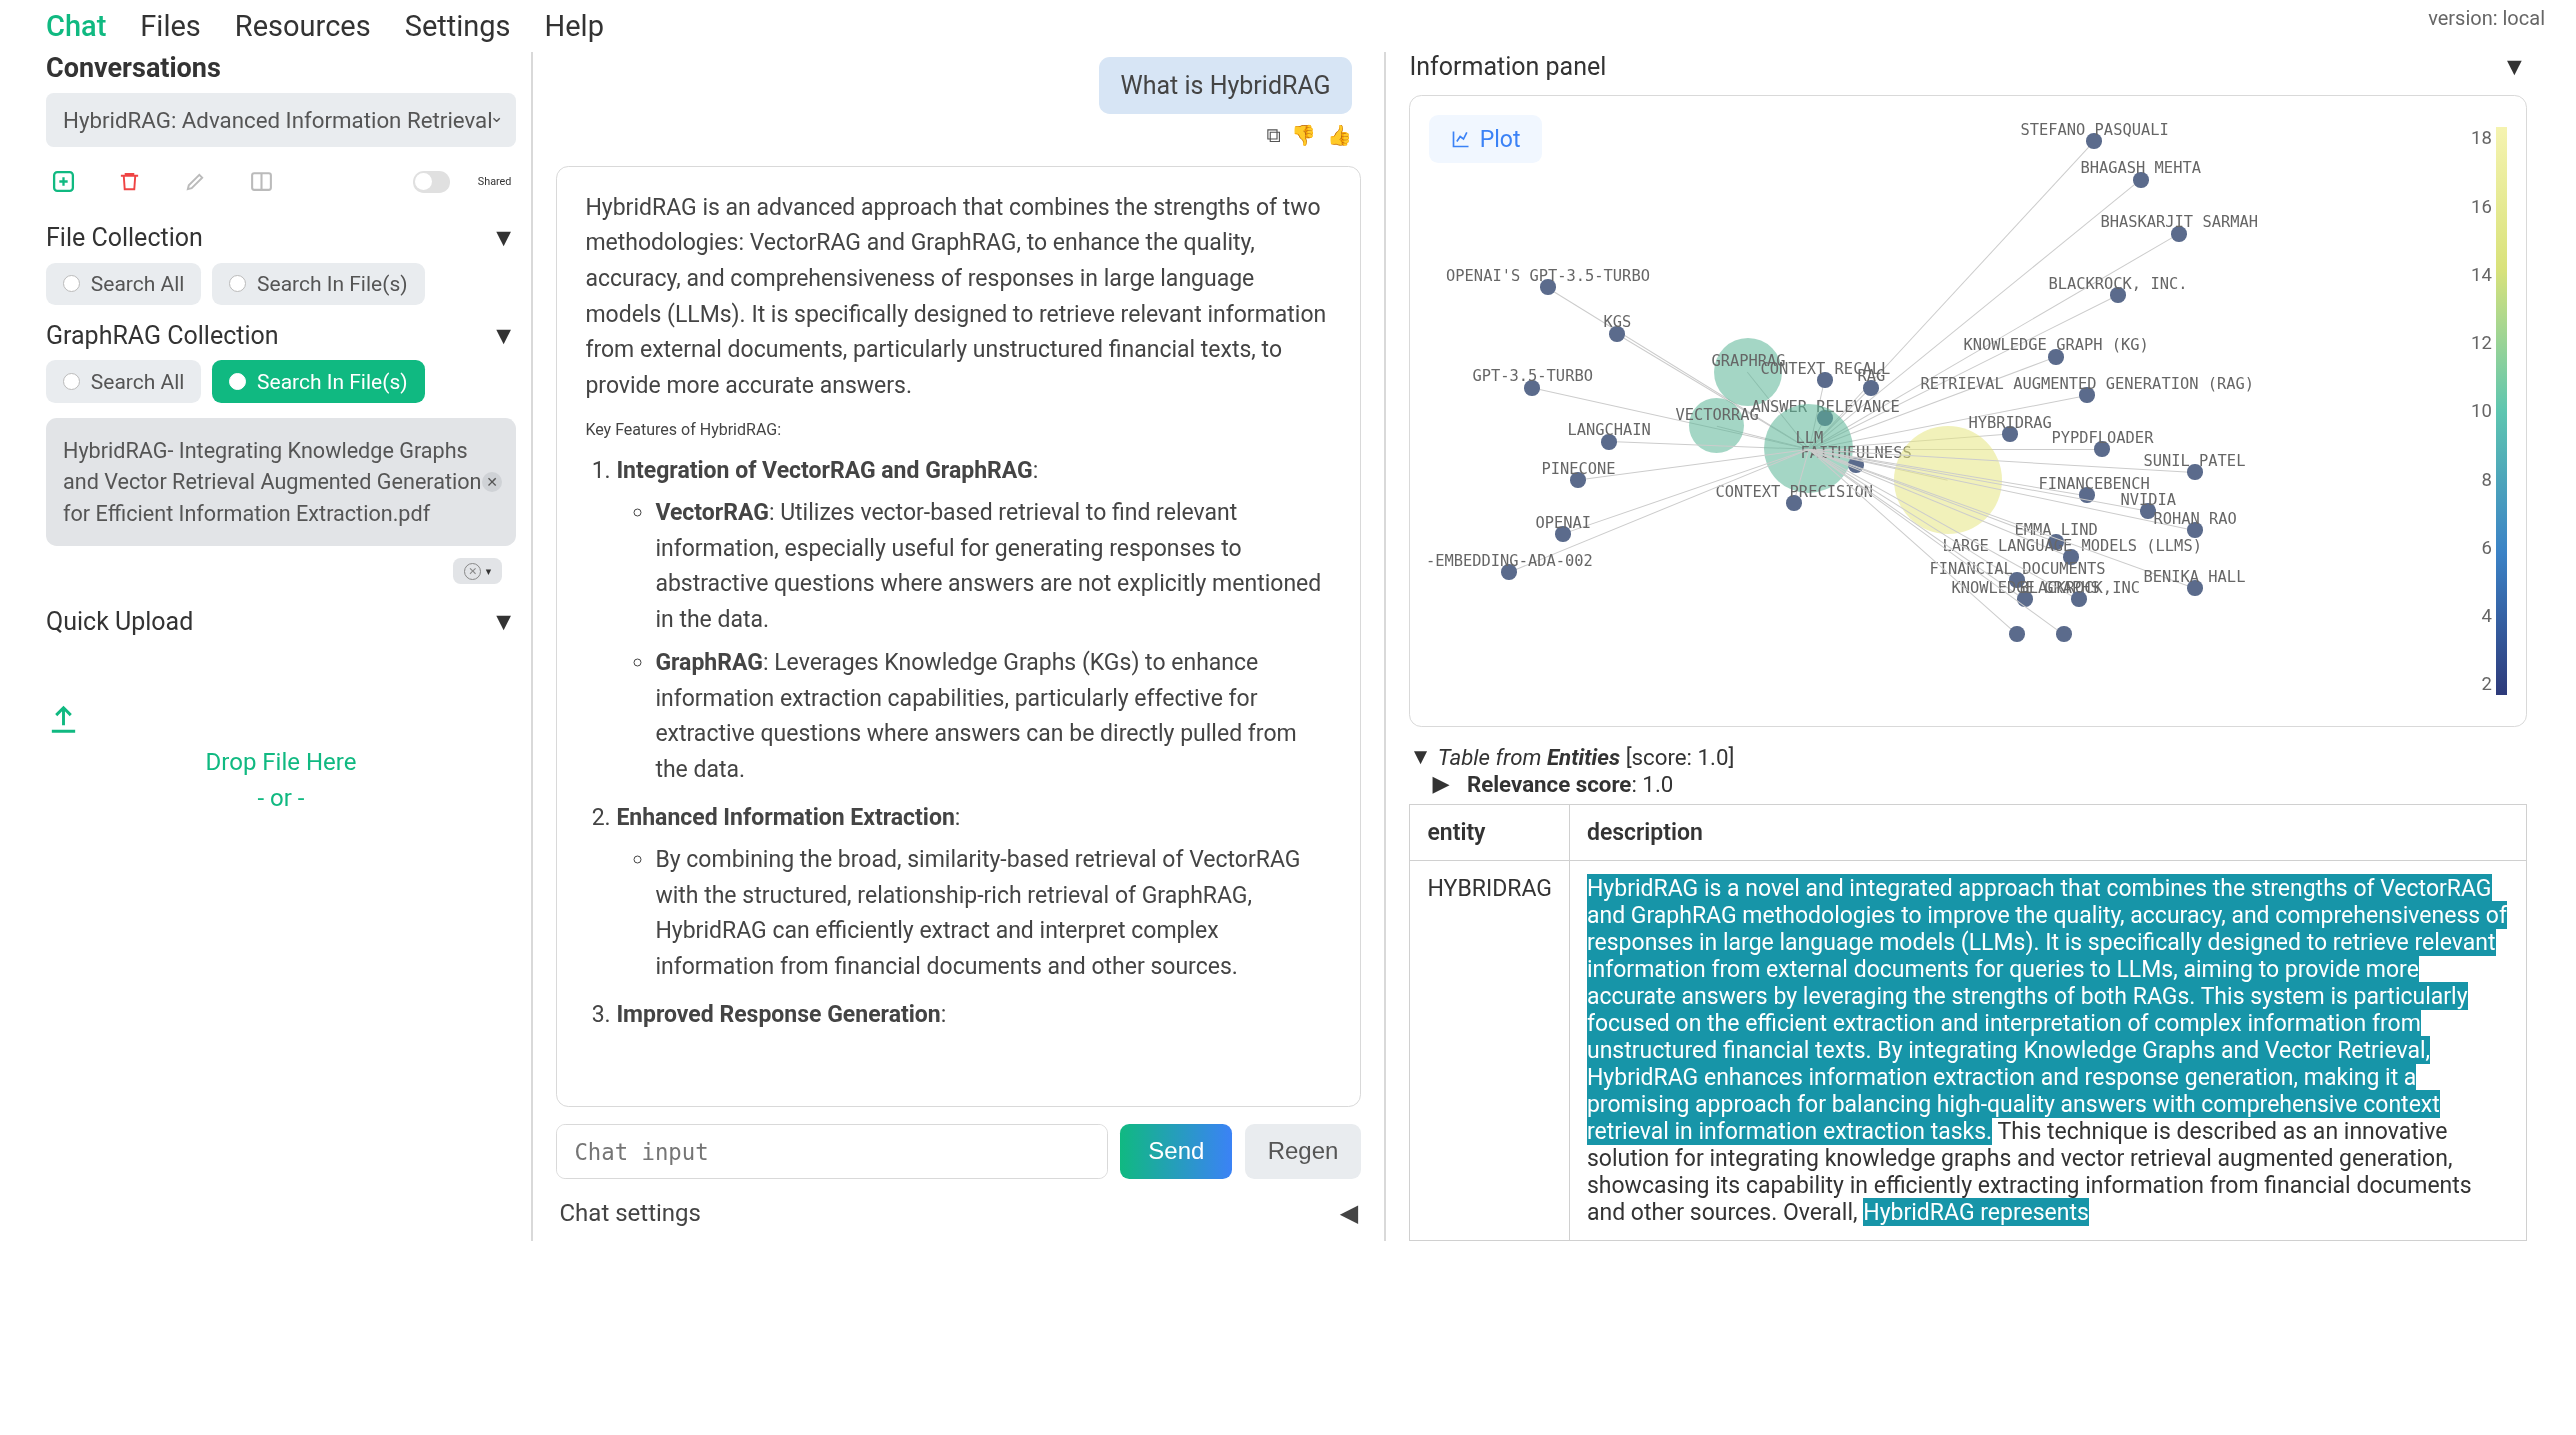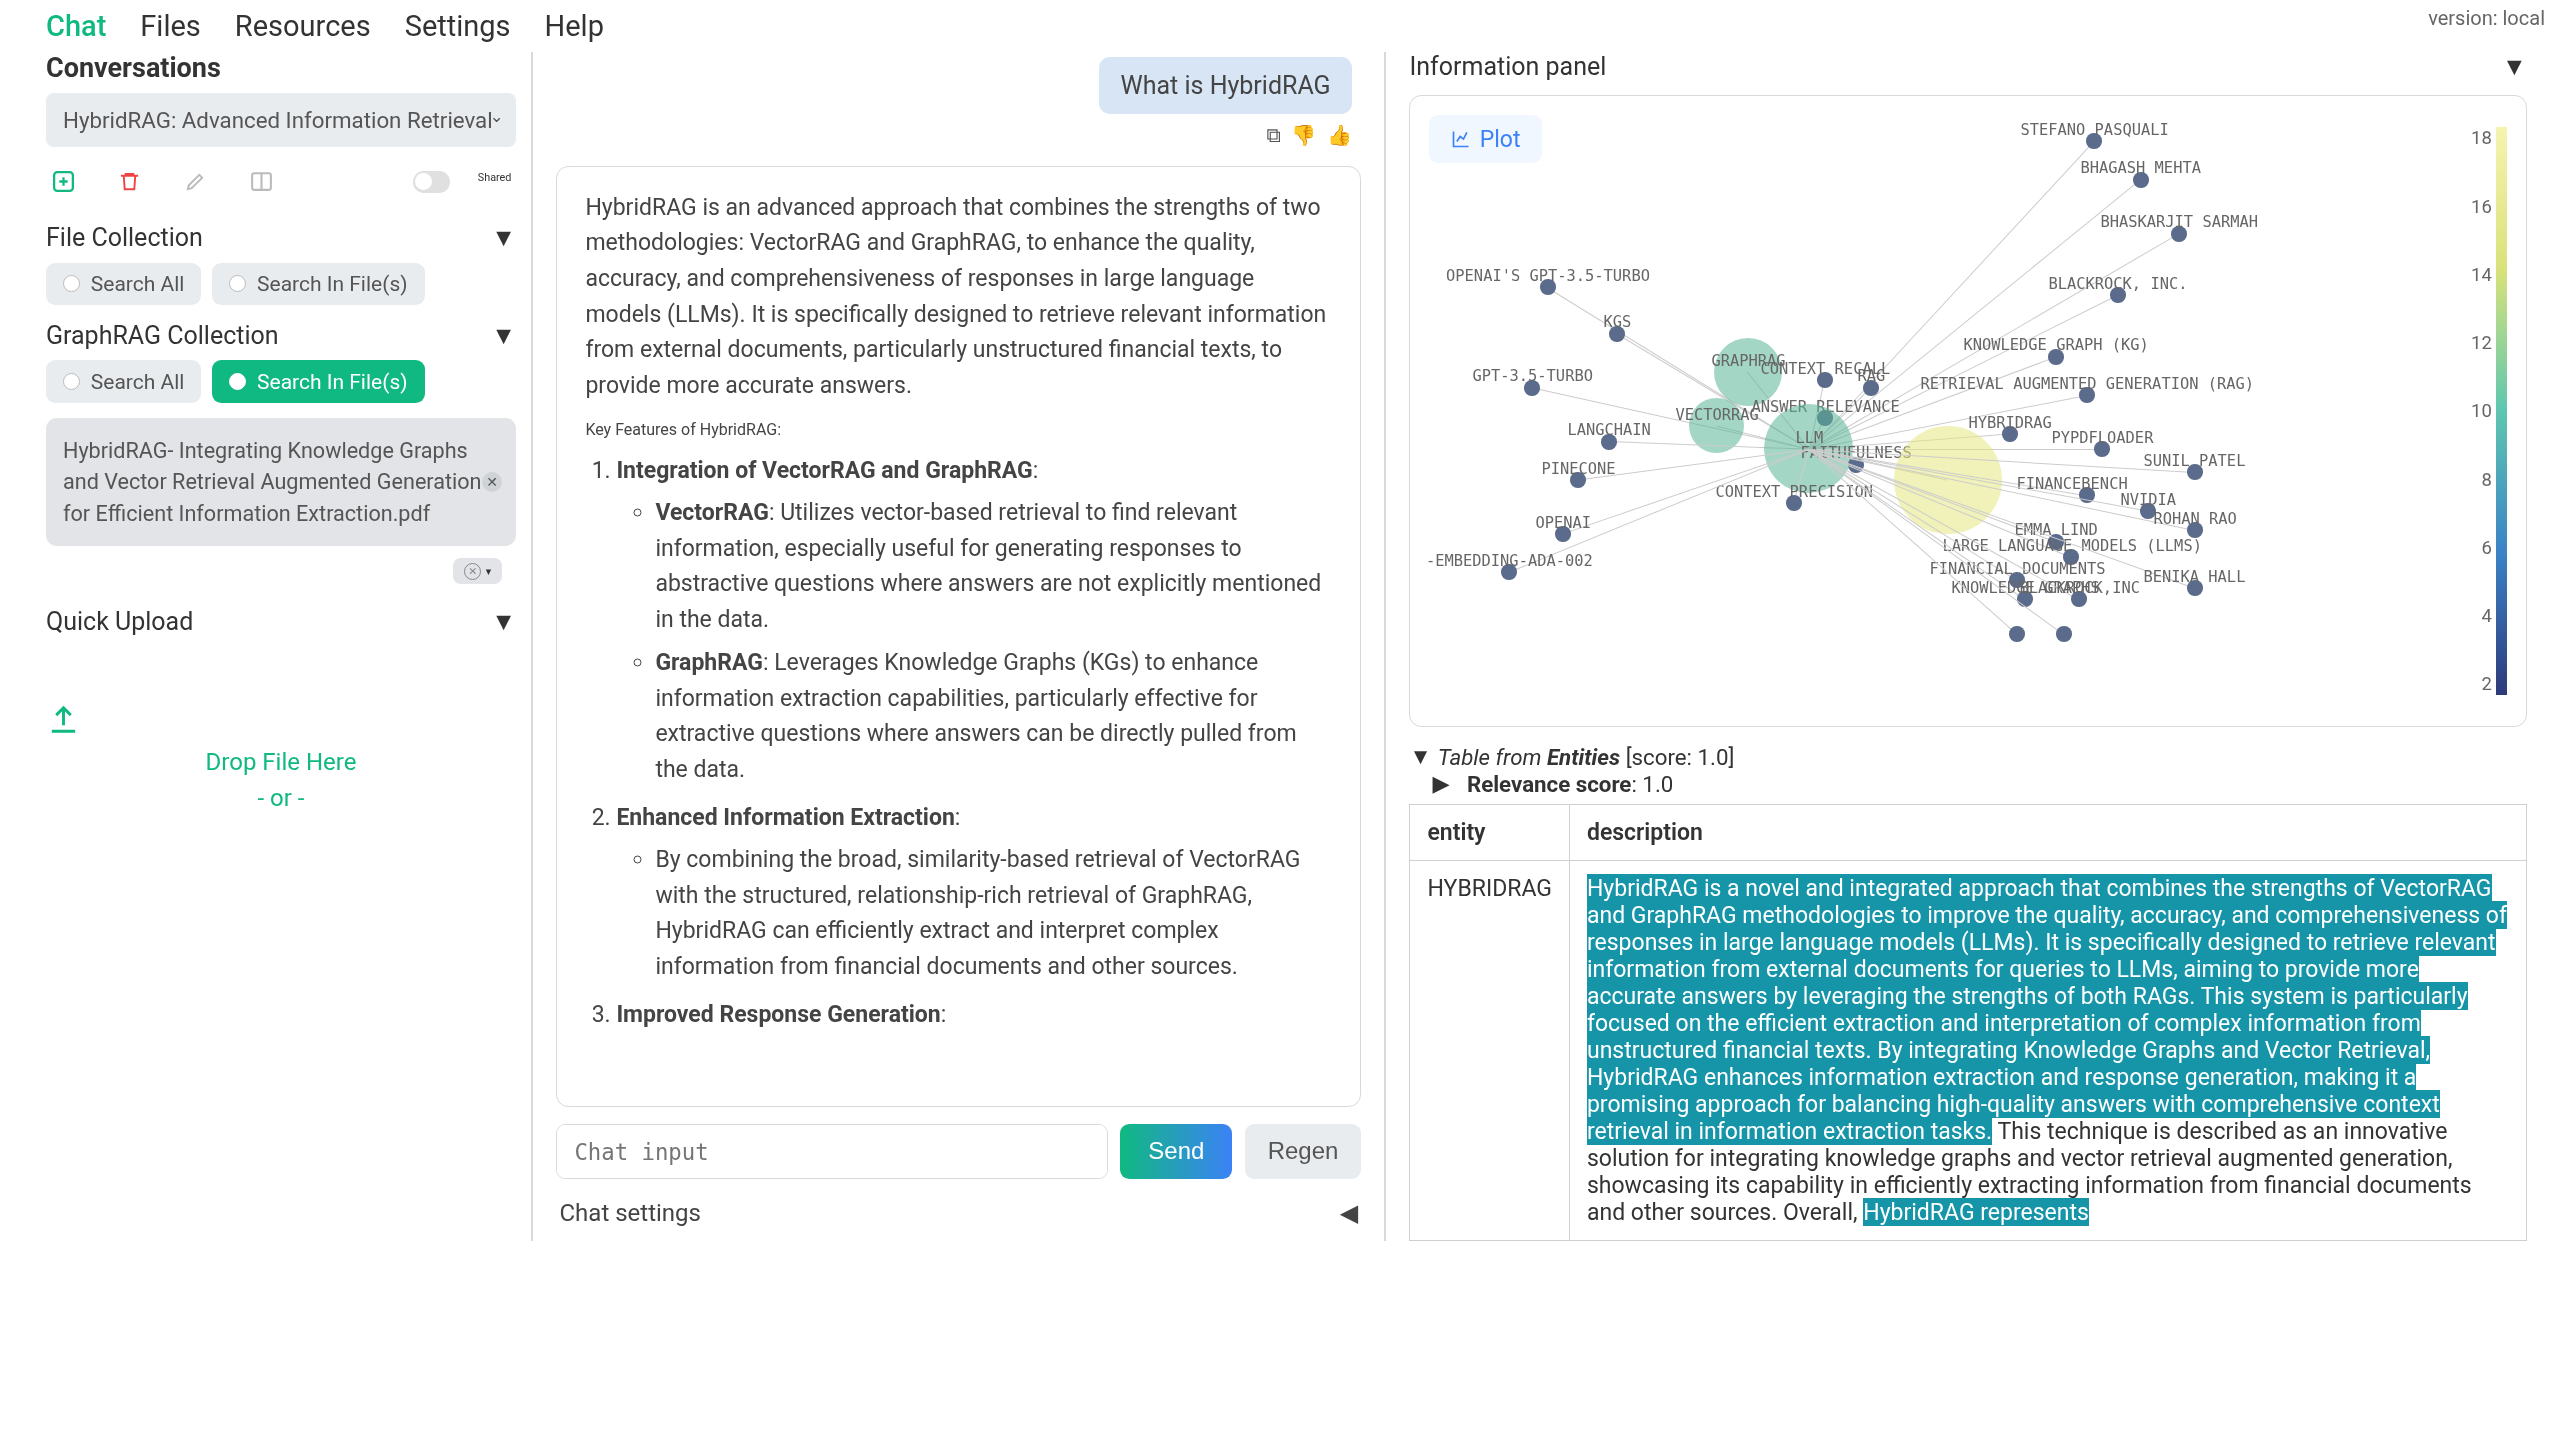--- a/index.html
+++ b/index.html
@@ -14,7 +14,7 @@
 .conv-expand{position:absolute;right:12.3px;top:12.3px;font-size:17px;color:#555}
 .toolrow{display:flex;align-items:center;gap:40px;margin:21.6px 0 28px;padding:0 4.6px}
 .toolrow .ico{width:26px;height:26px;display:inline-flex;align-items:center;justify-content:center}
-.shared-wrap{margin-left:auto;display:flex;align-items:flex-start;gap:28px}
+.shared-wrap{margin-left:auto;display:flex;align-items:center;gap:28px}
 .switch{width:37px;height:21.6px;border-radius:10.8px;background:#e0e0e0;position:relative}
 .switch::after{content:"";position:absolute;width:17px;height:17px;border-radius:50%;background:#fff;top:2.3px;left:2.3px}
 .section-head{display:flex;align-items:center;justify-content:space-between;font-size:25px;margin:9.2px 0 10.8px}

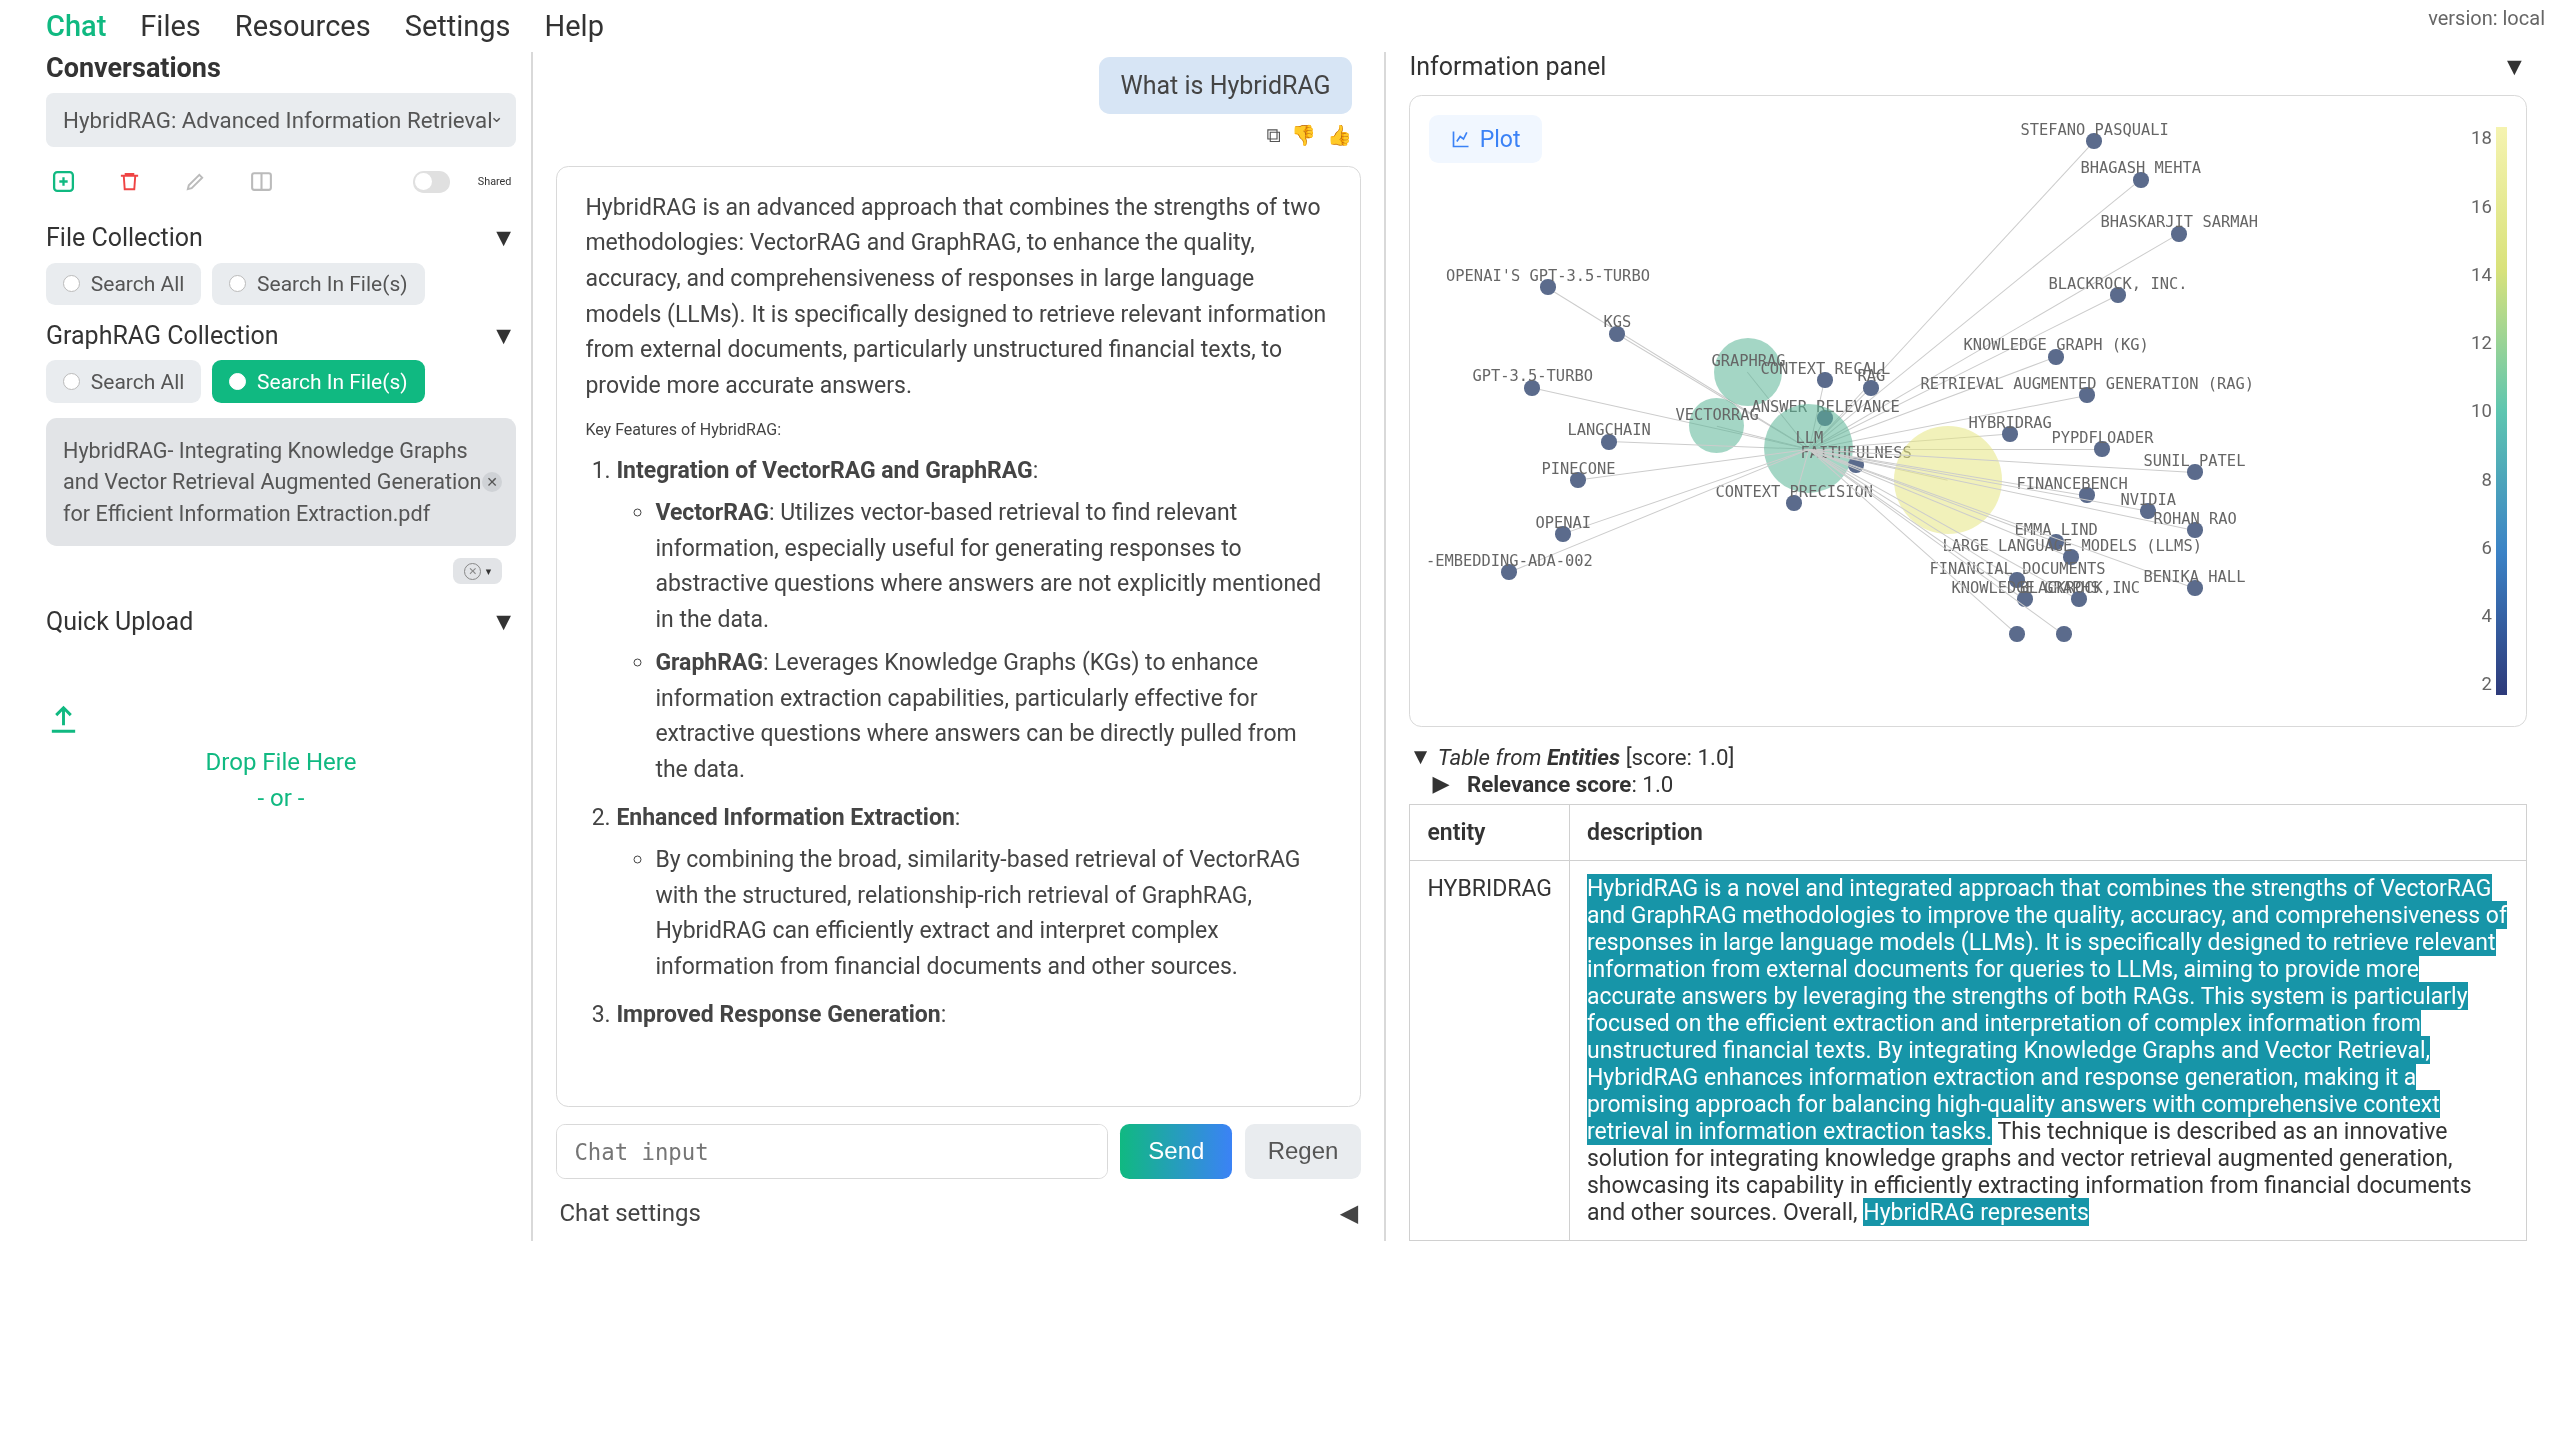--- a/index.html
+++ b/index.html
@@ -288,7 +288,7 @@
           <div class="nlabel" style="left: 291px; top: 373px;">CONTEXT PRECISION</div>
           <div class="edge" style="left: 385px; top: 339px; width: 281px; transform: rotate(9.46232deg);"></div>
           <div class="node" style="left: 655px; top: 377px; width: 15.4px; height: 15.4px;"></div>
-          <div class="nlabel" style="left: 592px; top: 365px;">FINANCEBENCH</div>
+          <div class="nlabel" style="left: 614px; top: 365px;">FINANCEBENCH</div>
           <div class="edge" style="left: 385px; top: 339px; width: 386px; transform: rotate(3.43363deg);"></div>
           <div class="node" style="left: 763px; top: 354px; width: 15.4px; height: 15.4px;"></div>
           <div class="nlabel" style="left: 719px; top: 342px;">SUNIL PATEL</div>

